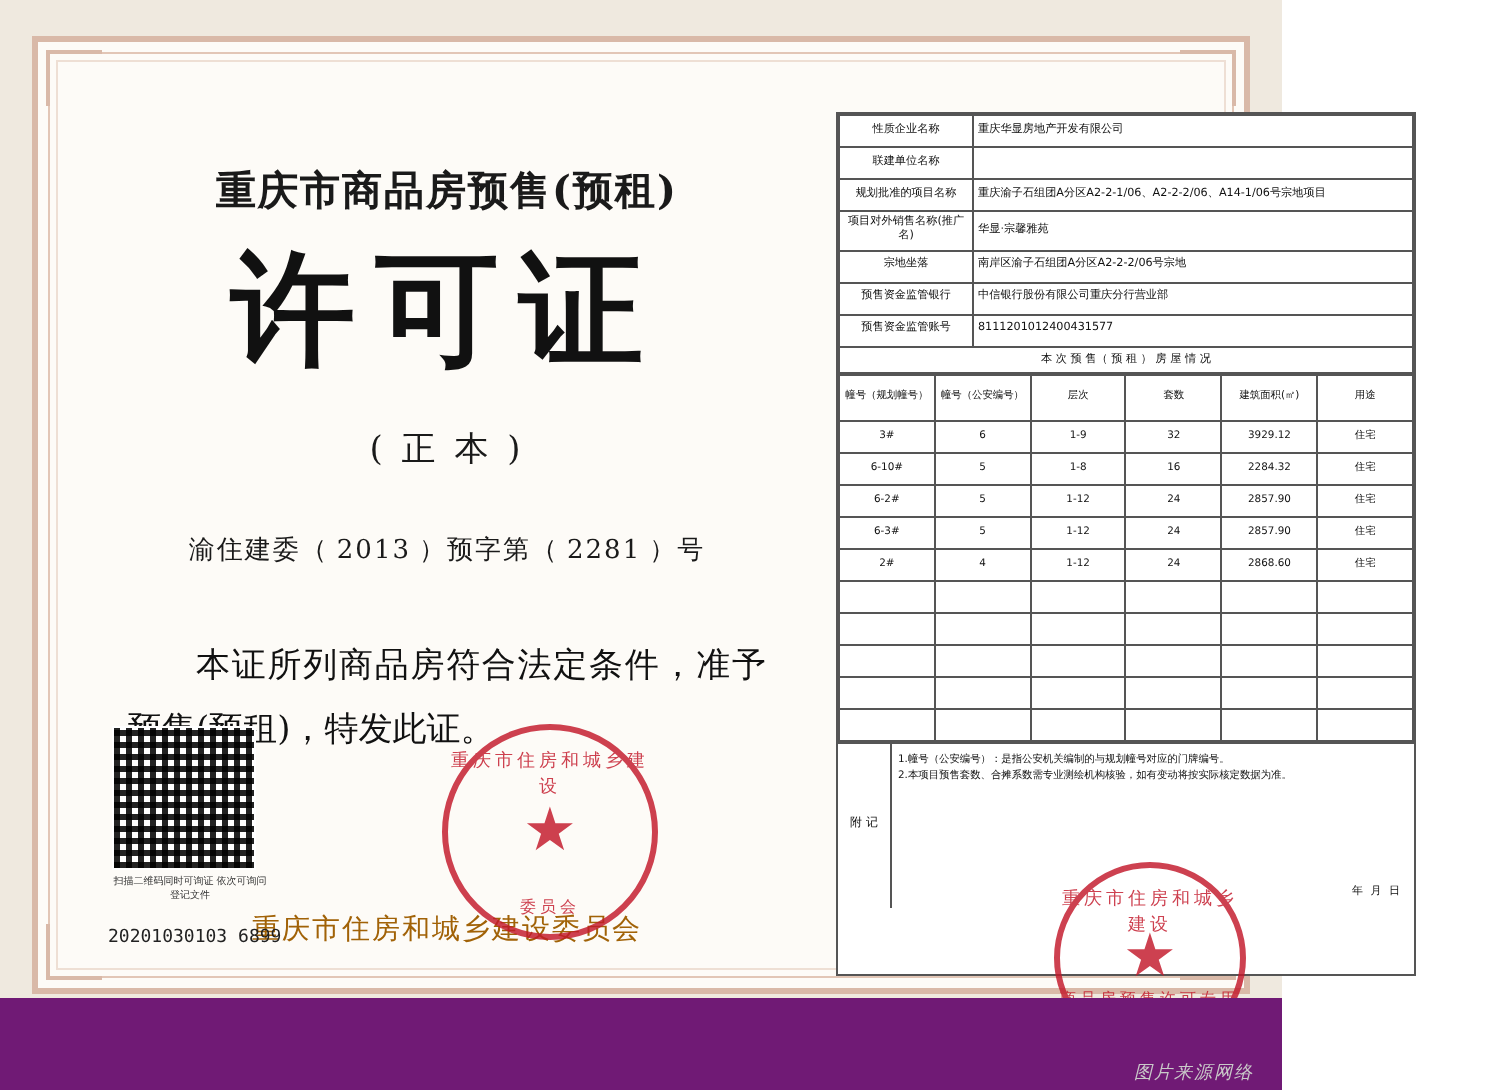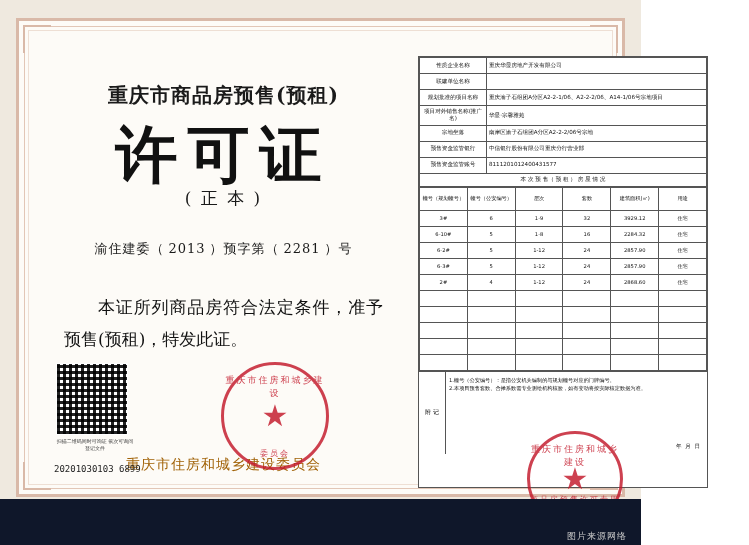--- a/index.html
+++ b/index.html
@@ -100,6 +100,7 @@
     font-size: 17px;
     color: #1a1a1a;
     text-align: center;
+    margin-top: 26px;
     letter-spacing: 2px;
   }
 

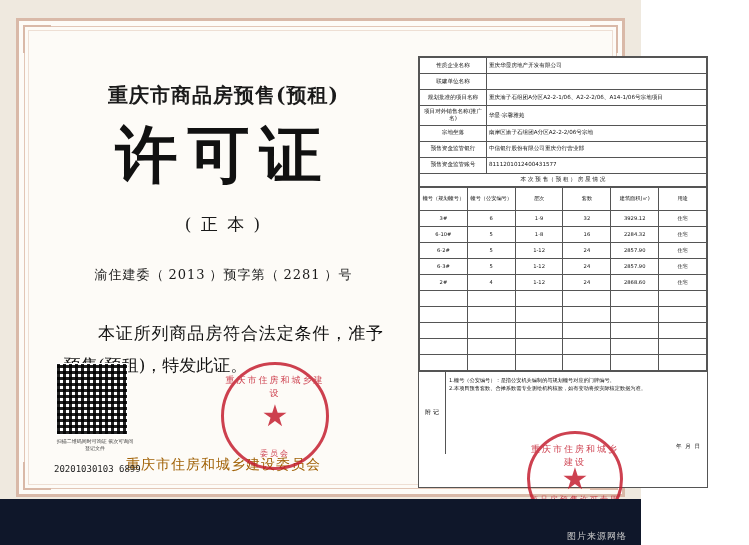--- a/index.html
+++ b/index.html
@@ -310,7 +310,8 @@
     right: 0;
     bottom: 0;
     height: 46px;
-    background: #0f172a;
+    background: #701a75;
+    font-style: italic;
   }
   #watermark {
     position: absolute;

